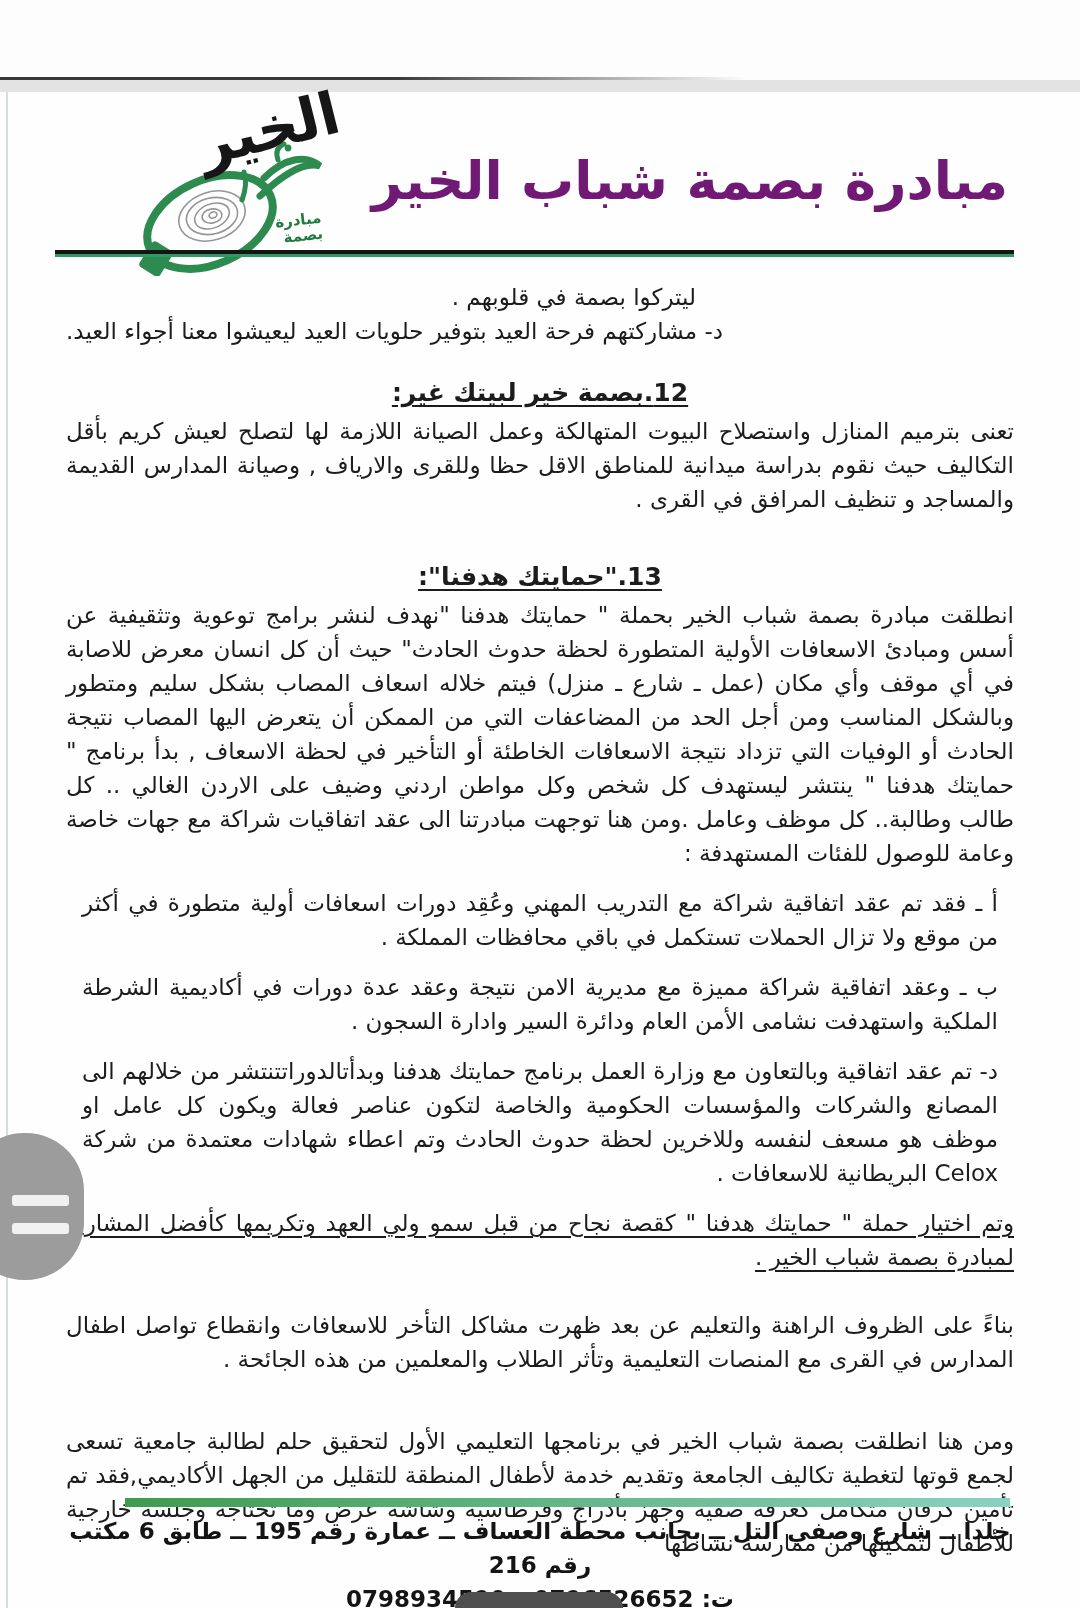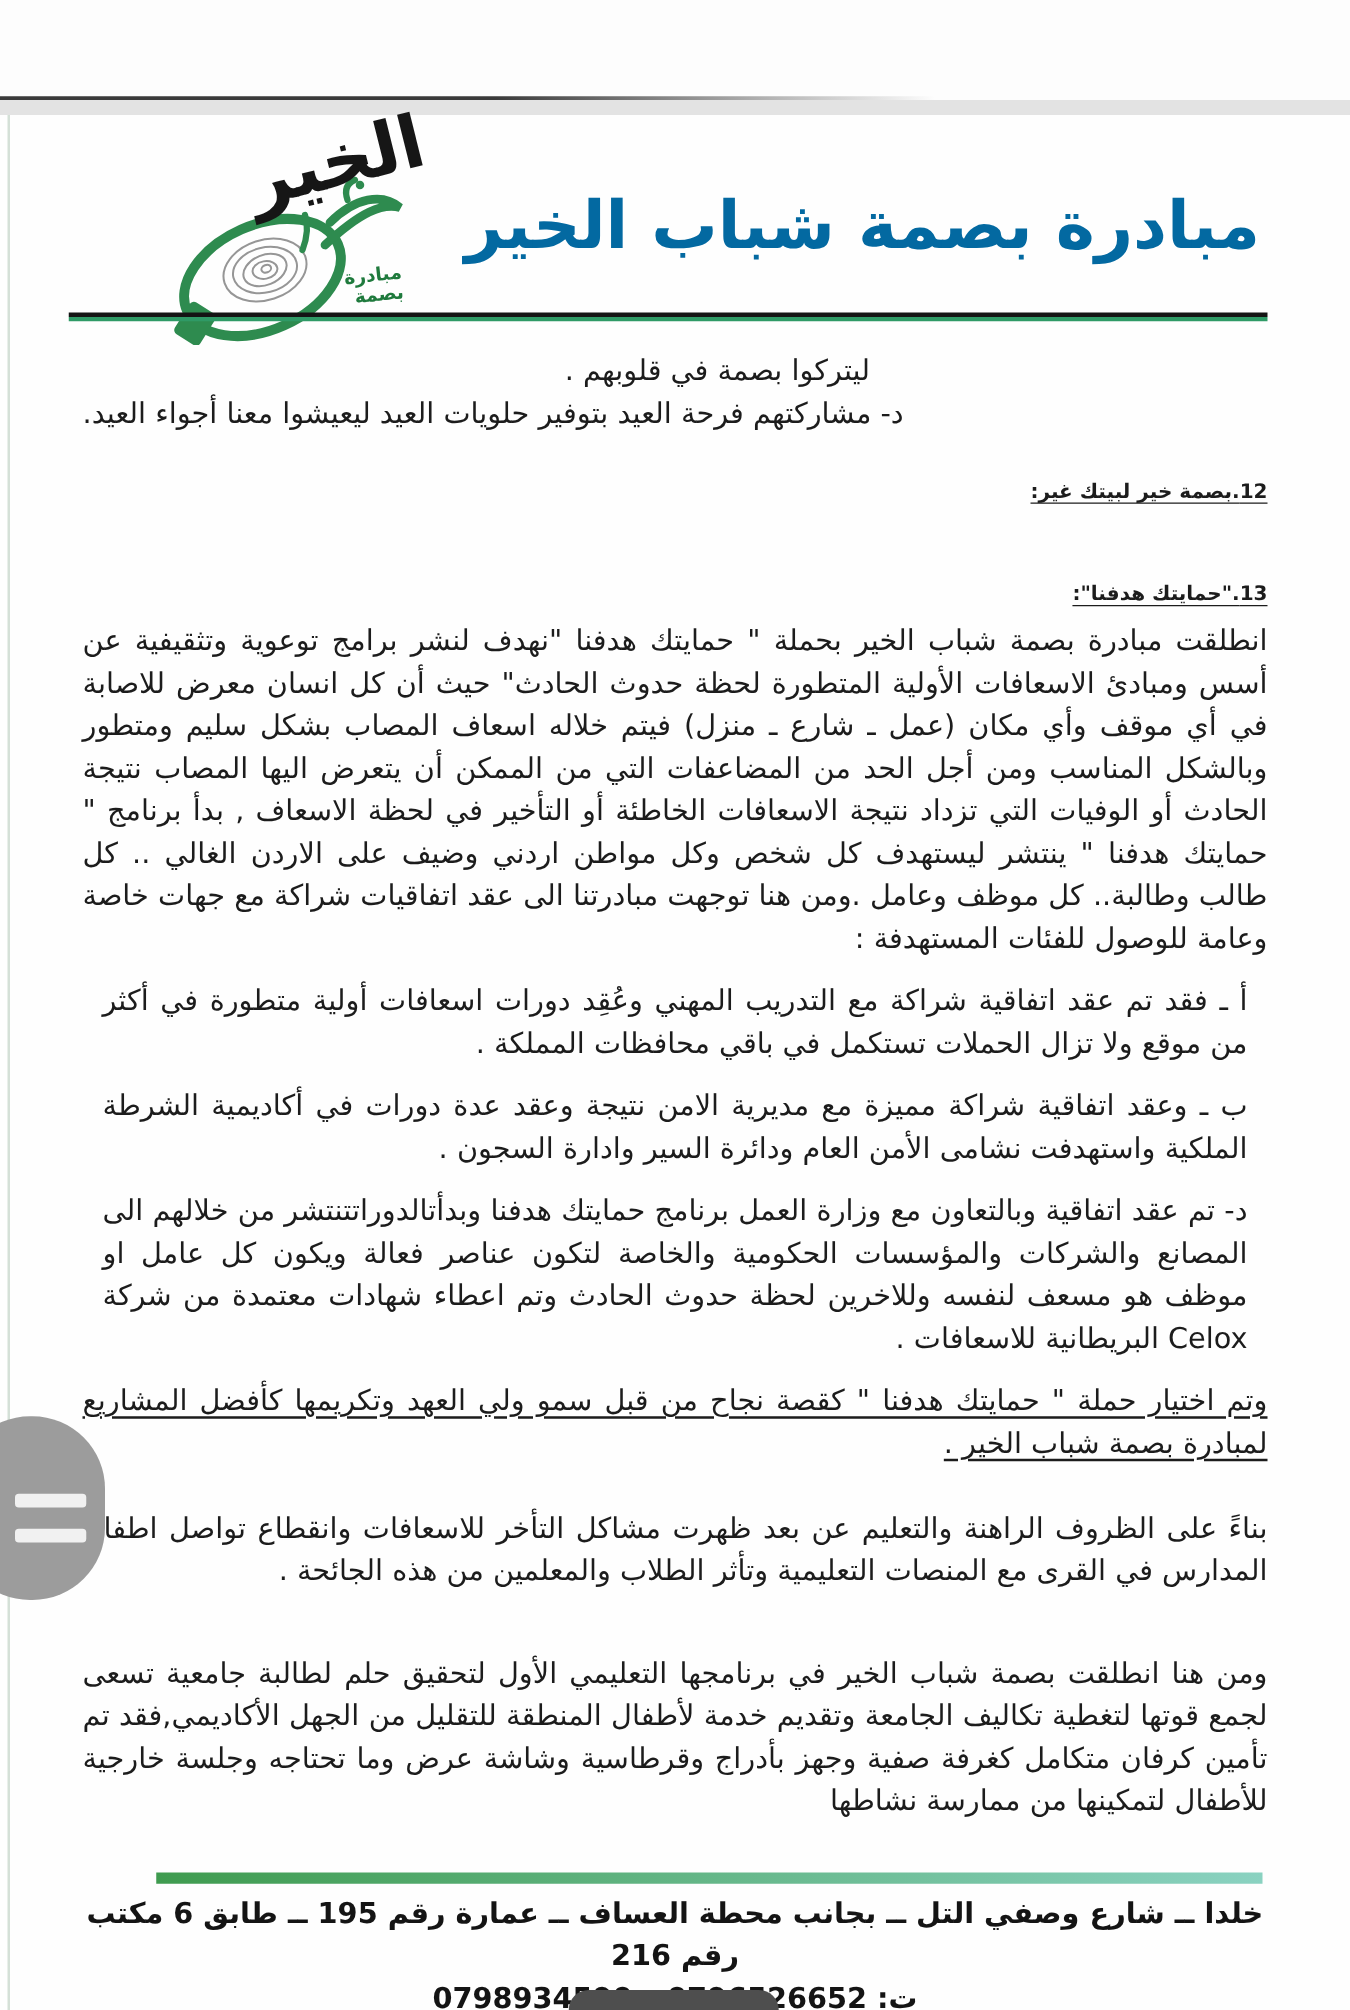--- a/index.html
+++ b/index.html
@@ -27,7 +27,7 @@
     transform:rotate(-14deg);letter-spacing:-2px;line-height:1;}
   .logo-small{position:absolute;right:26px;top:108px;color:#1f7a3d;font-size:15px;font-weight:bold;
     line-height:16px;text-align:right;transform:rotate(-6deg);}
-  .doc-title{position:absolute;right:72px;top:58px;font-size:53px;font-weight:bold;color:#0369a1;
+  .doc-title{position:absolute;right:72px;top:58px;font-size:53px;font-weight:bold;color:#701a75;
     letter-spacing:0;white-space:nowrap;}
   .header-rule{position:absolute;left:55px;right:66px;top:158px;height:7px;
     background:linear-gradient(#141414 0 55%,#2f9a66 55% 100%);}

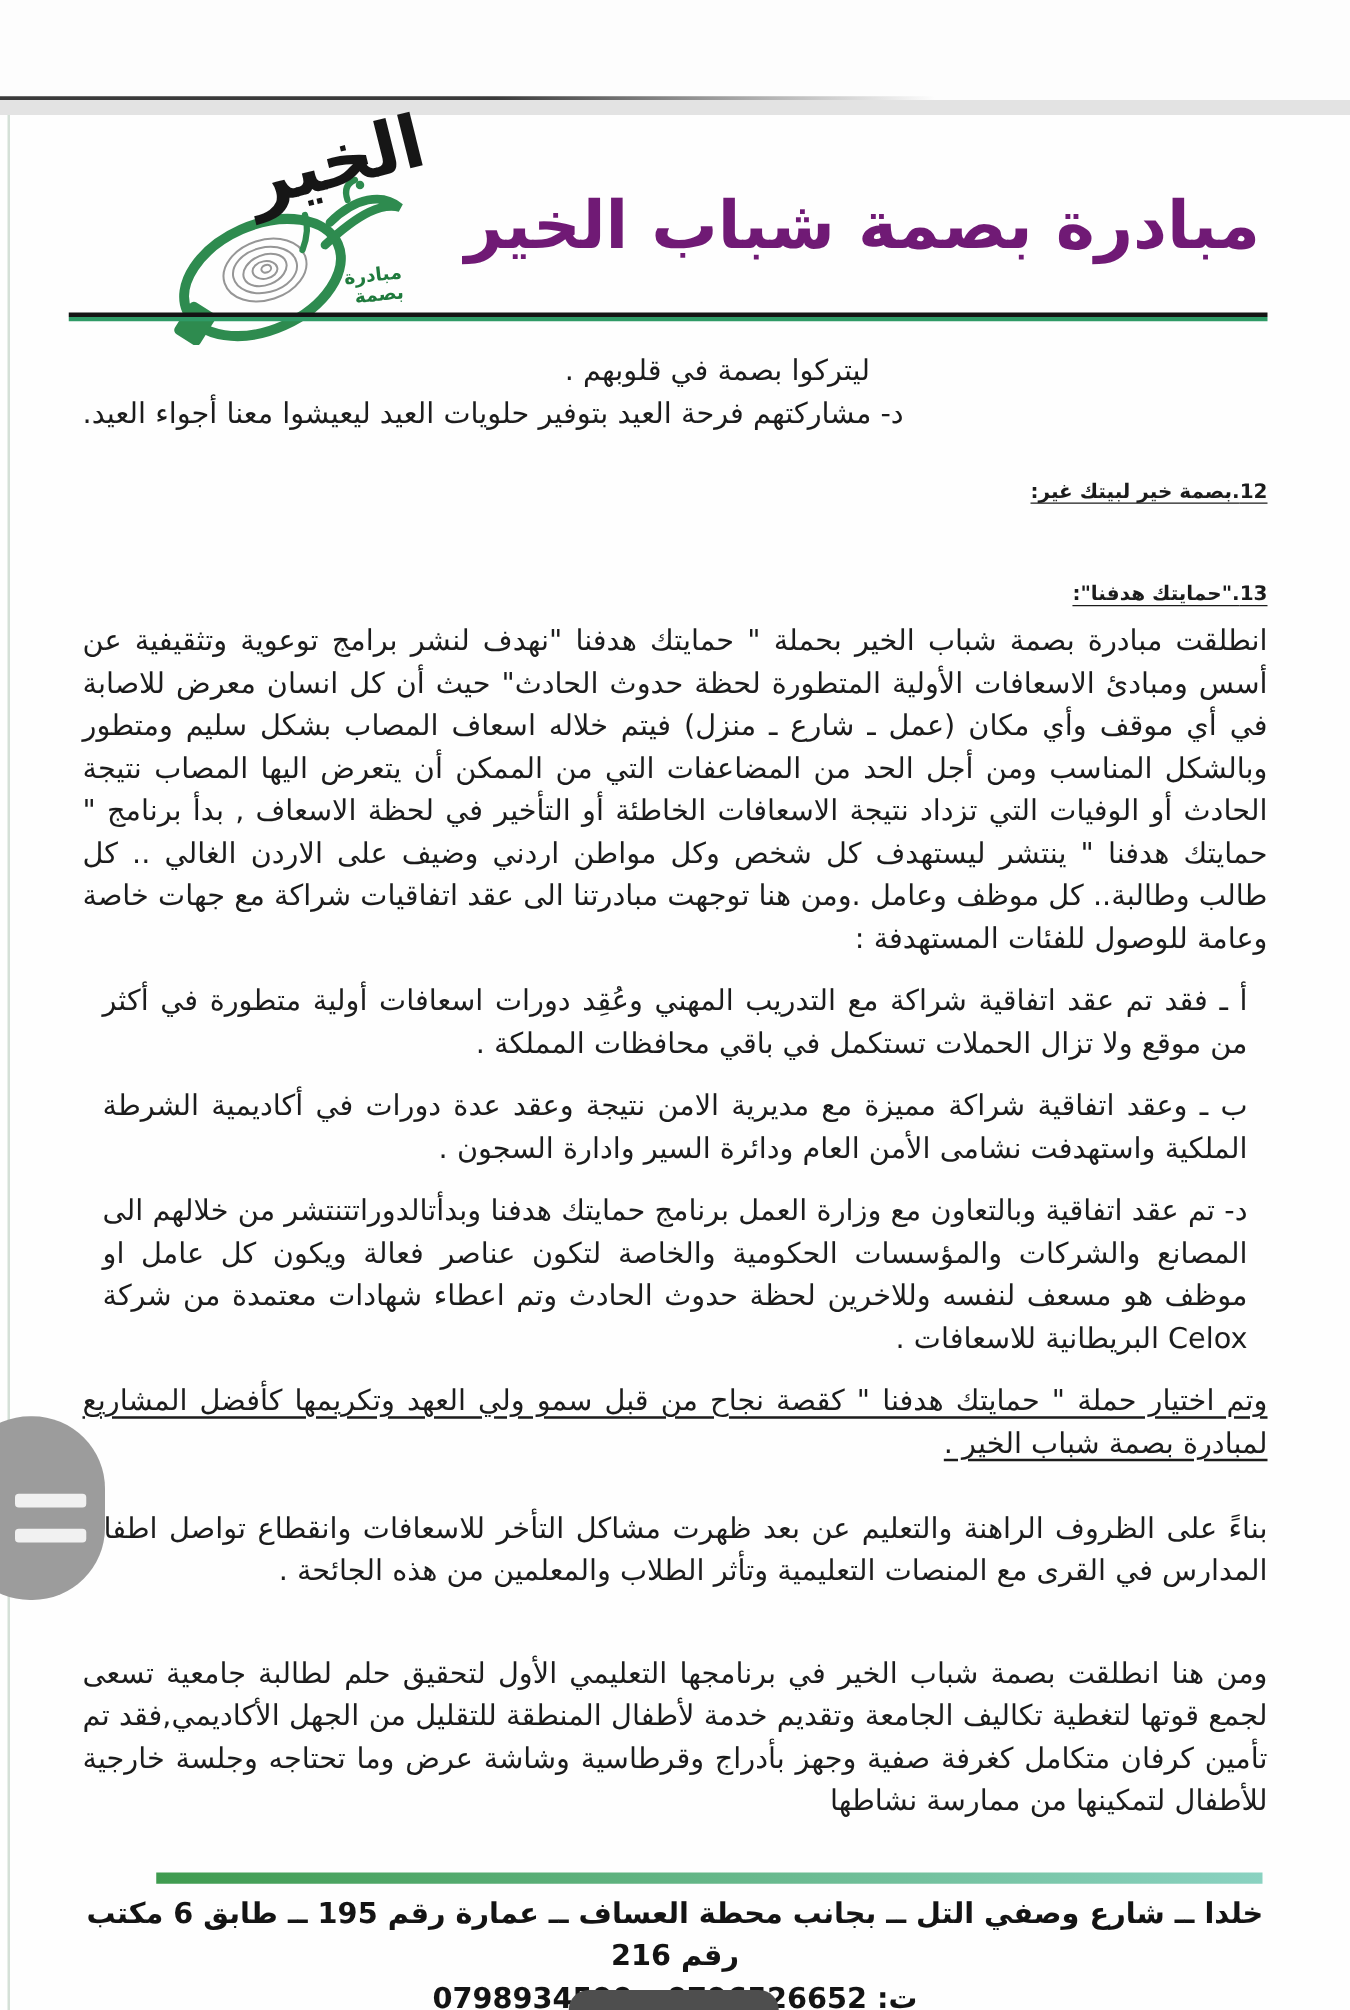--- a/index.html
+++ b/index.html
@@ -41,8 +41,8 @@
   .il1 span{display:inline-block;margin-right:36px;}
   .il2{display:block;text-align:left;margin-right:245px;white-space:nowrap;}
 
-  .sec-heading{font-weight:bold;font-size:16px;text-decoration:underline;text-underline-offset:4px;
-    margin:0 0 4px 0;text-align:right;}
+  .sec-heading{font-weight:bold;font-size:25px;text-decoration:underline;text-underline-offset:4px;
+    margin:0 0 4px 0;text-align:center;}
   .para{margin:0 0 0 0;}
   .item{margin:16px;}
   .highlight{text-decoration:underline;text-underline-offset:5px;}

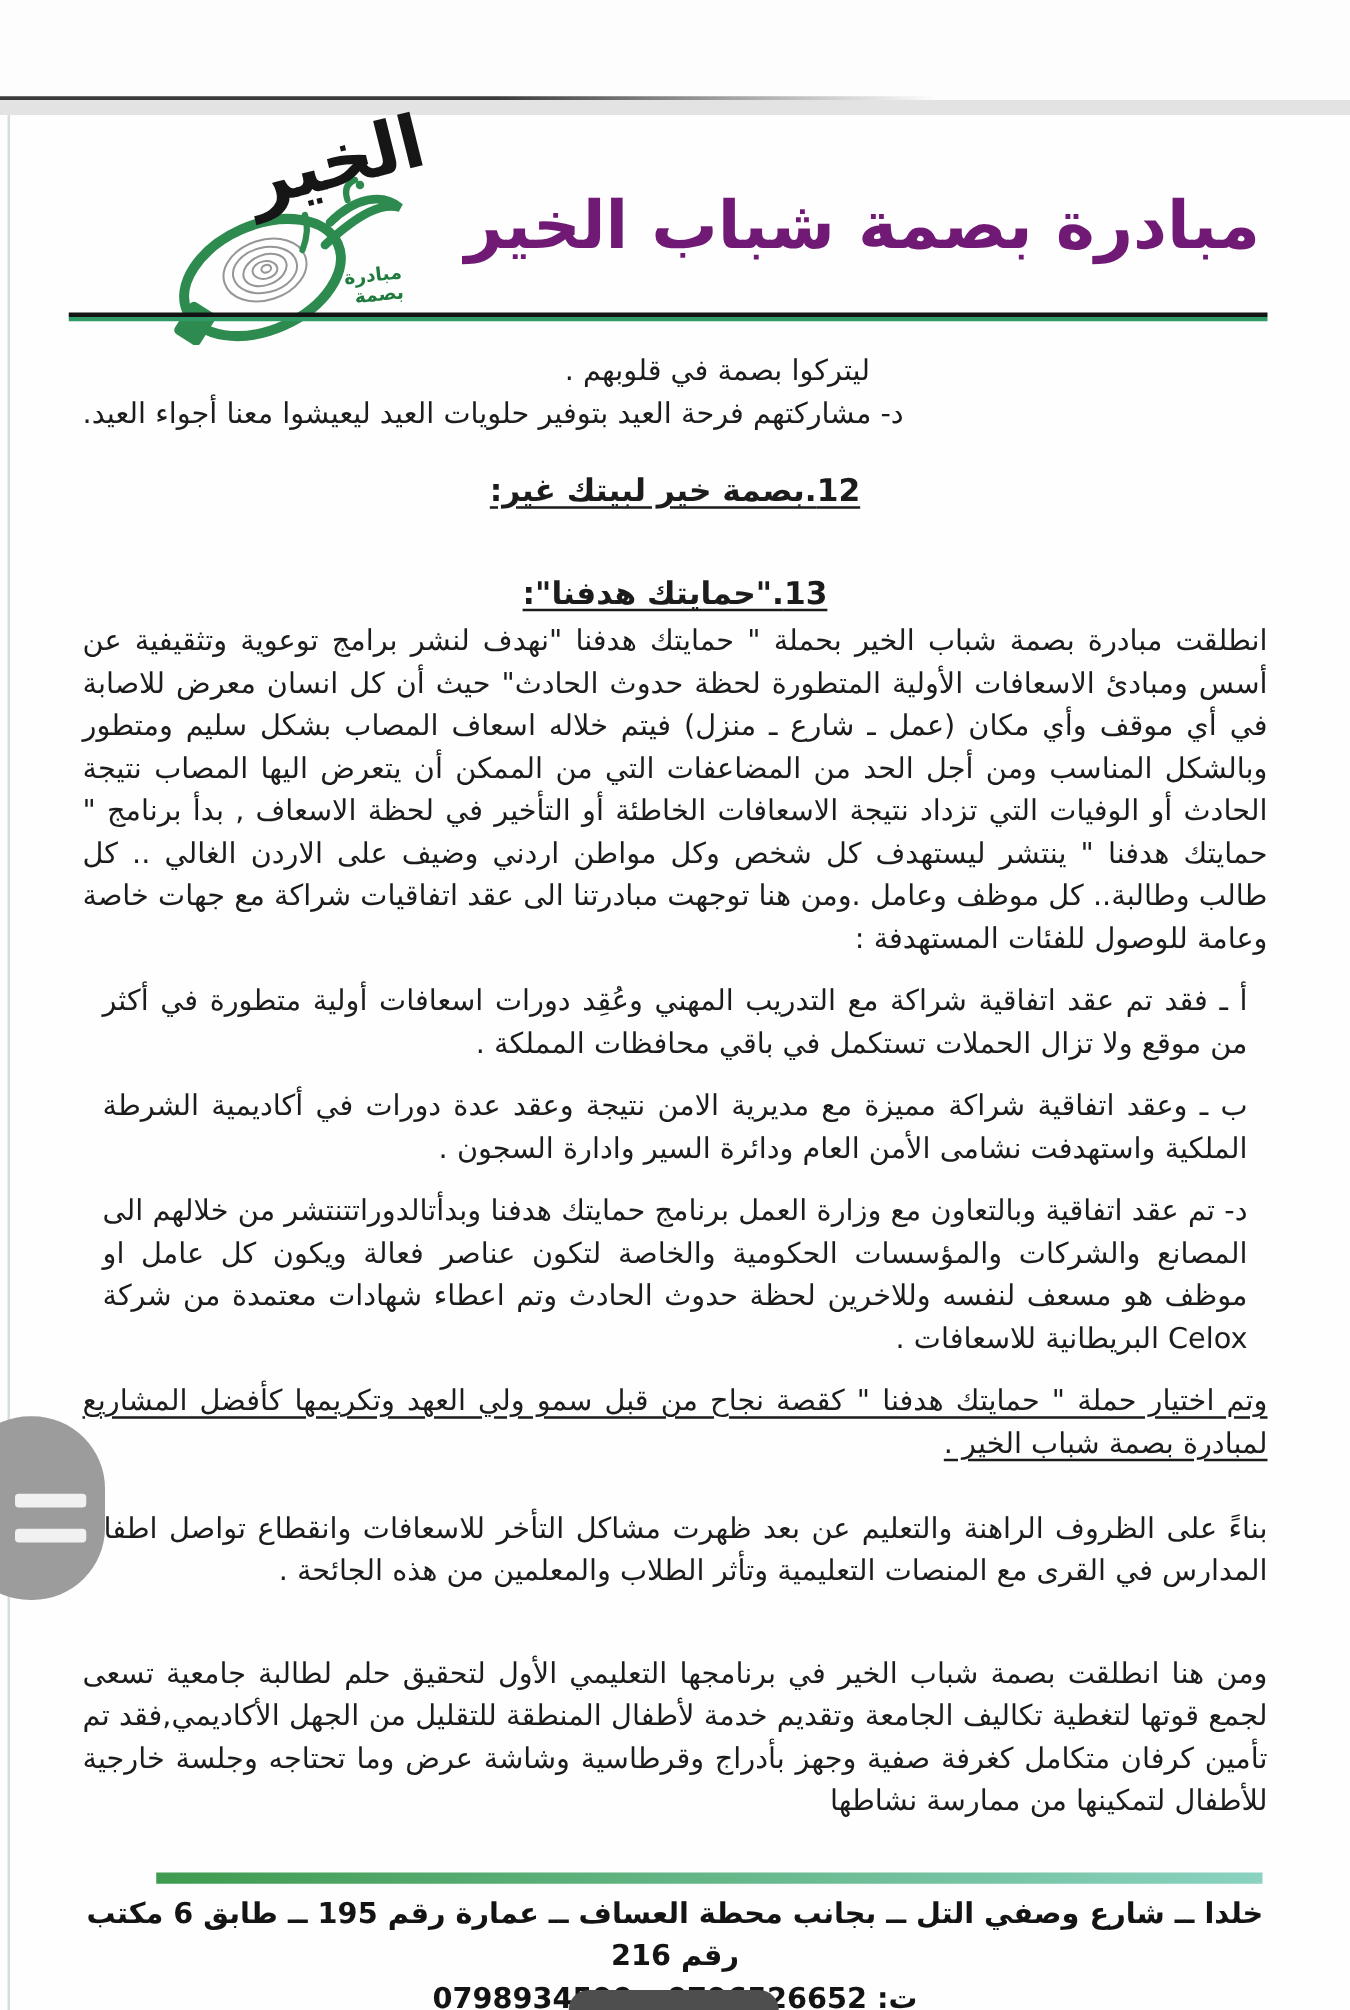--- a/index.html
+++ b/index.html
@@ -120,6 +120,7 @@
       </div>
 
       <div class="sec-heading">12.بصمة خير لبيتك غير:</div>
+      <div class="para">تعنى بترميم المنازل واستصلاح البيوت المتهالكة وعمل الصيانة اللازمة لها لتصلح لعيش كريم بأقل التكاليف حيث نقوم بدراسة ميدانية للمناطق الاقل حظا وللقرى والارياف , وصيانة المدارس القديمة والمساجد و تنظيف المرافق في القرى .</div>
 
       <div class="gap-md"></div>
 

